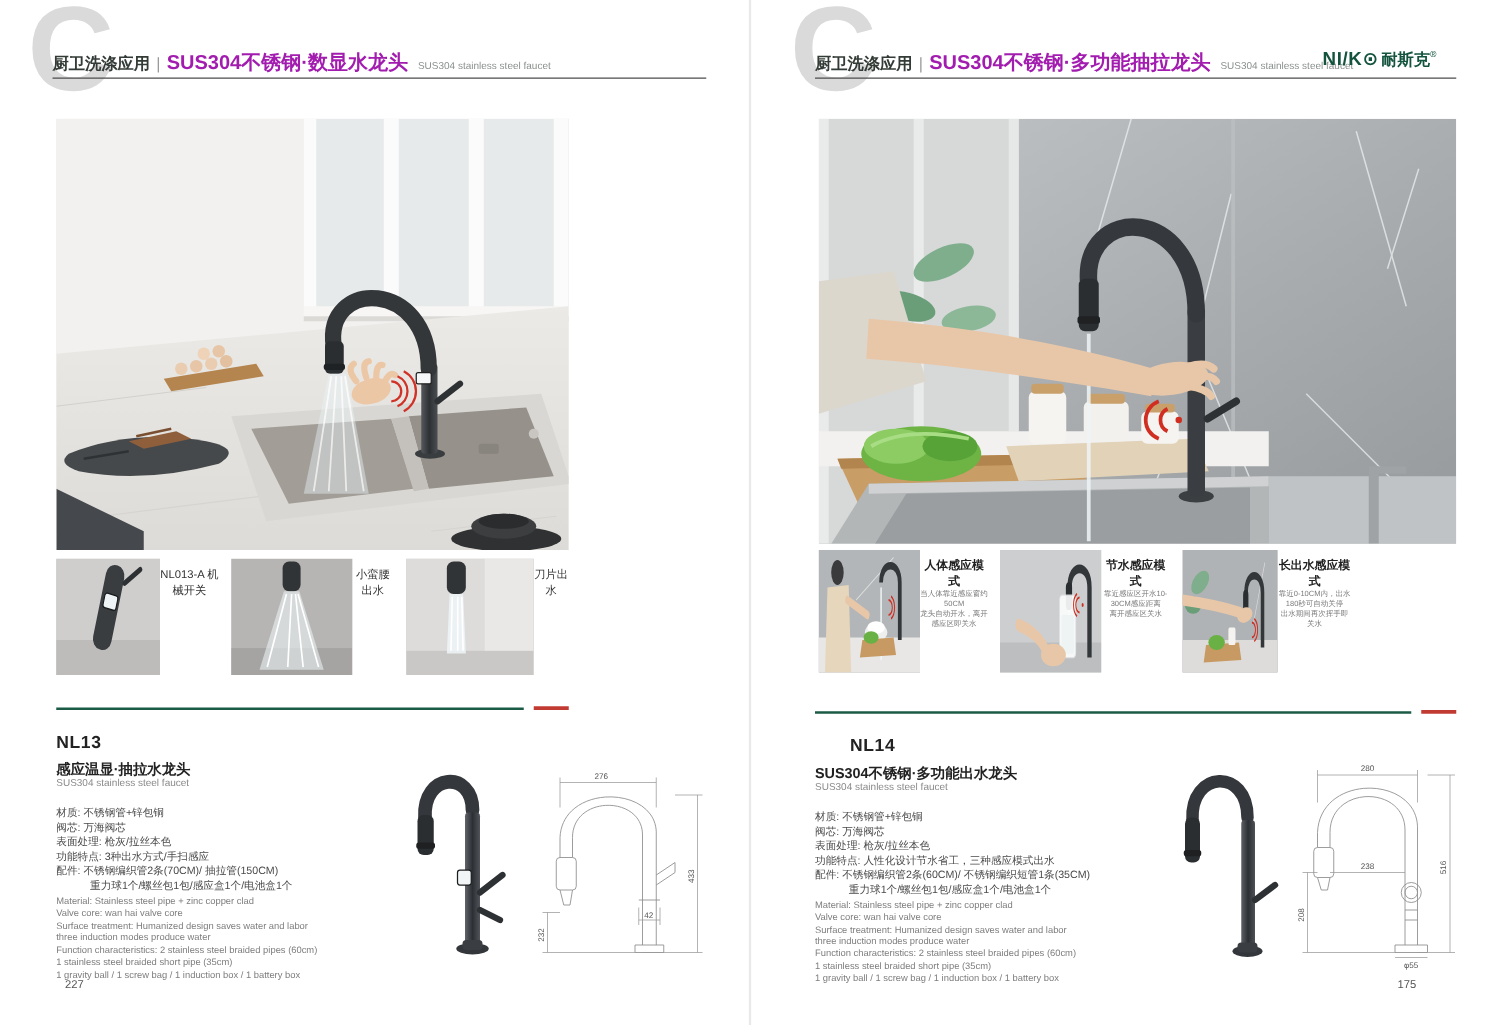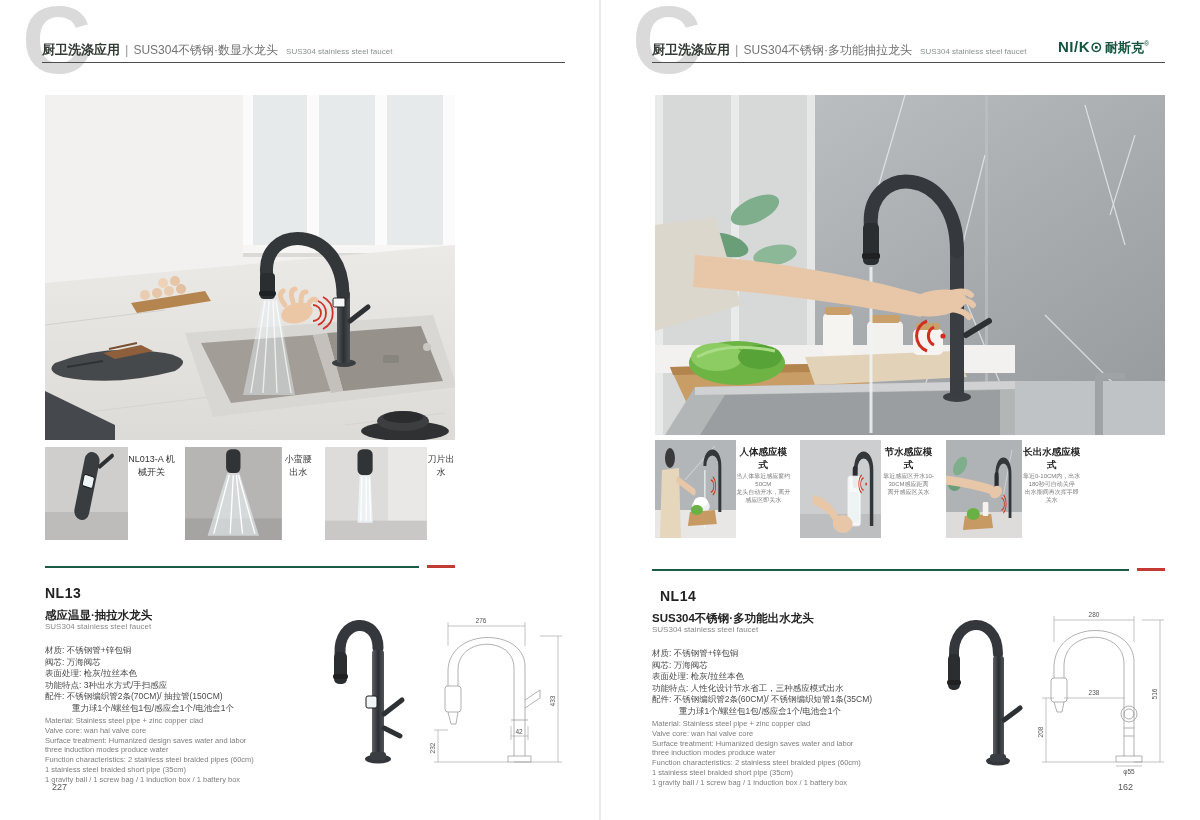--- a/index.html
+++ b/index.html
@@ -14,7 +14,7 @@
   .hdr{position:absolute;top:40px;white-space:nowrap;}
   .hdr .cat{font-size:13px;font-weight:bold;color:#333b36;}
   .hdr .sep{margin:0 5px;color:#9a9a9a;font-weight:400;font-size:13px;}
-  .hdr .ttl{font-size:12px;font-weight:normal;color:#737373;}
+  .hdr .ttl{font-size:16px;font-weight:bold;color:#a21caf;}
   .hdr .sub{font-size:8px;color:#8a918d;margin-left:8px;}
   .hdr-rule{position:absolute;height:1px;background:#4d4d4d;}
   .logo{position:absolute;top:38px;color:#14543e;white-space:nowrap;}

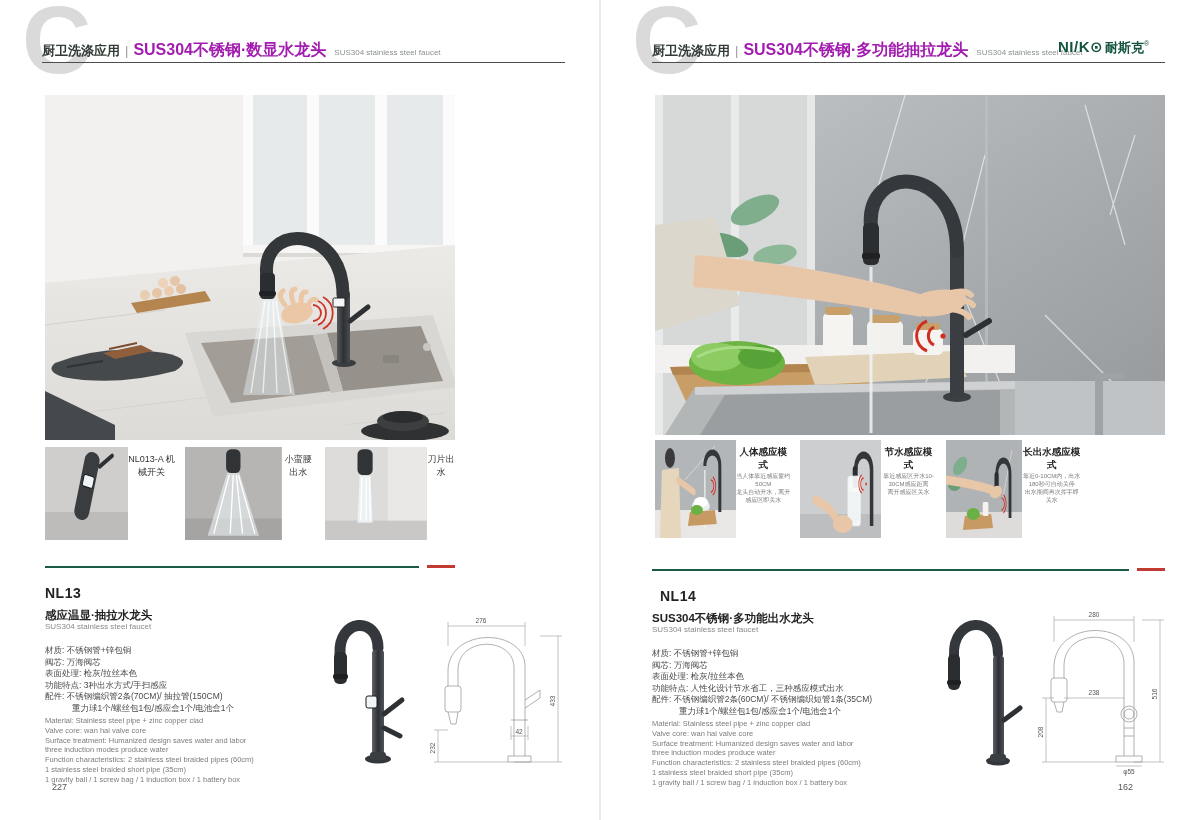--- a/index.html
+++ b/index.html
@@ -444,7 +444,7 @@
       <div class="dred"></div>
     </div>
 
-    <div class="model" style="left:44px;top:588px;padding-left:16px;">NL14</div>
+    <div class="model" style="left:64px;top:588px;padding-left:16px;">NL14</div>
     <div class="pt-cn" style="left:52px;top:611px;">SUS304不锈钢·多功能出水龙头</div>
     <div class="pt-en" style="left:52px;top:625px;">SUS304 stainless steel faucet</div>
     <div class="spec-cn" style="left:52px;top:648px;">

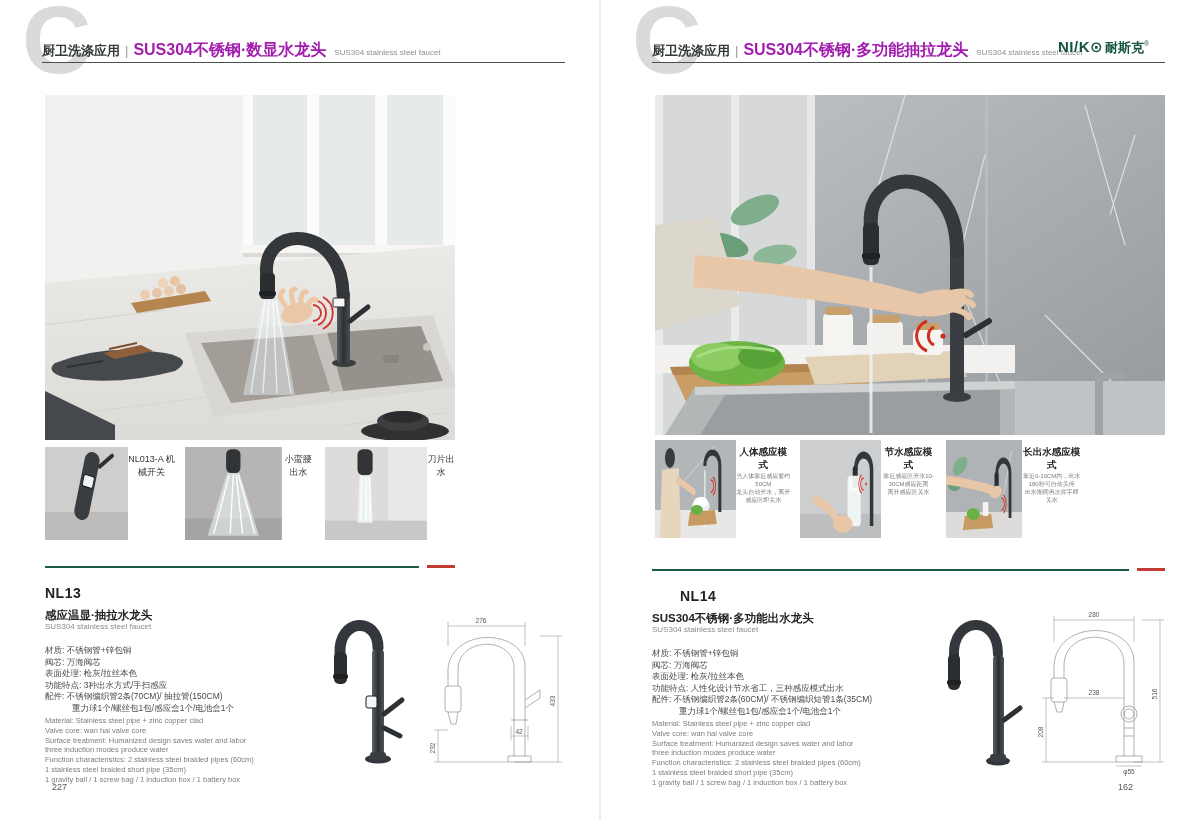--- a/index.html
+++ b/index.html
@@ -515,7 +515,7 @@
       </svg>
     </div>
 
-    <div class="pnum" style="left:518px;top:782px;">162</div>
+    <div class="pnum" style="left:518px;top:782px;">175</div>
   </div>
 
   <div class="gutter"></div>

